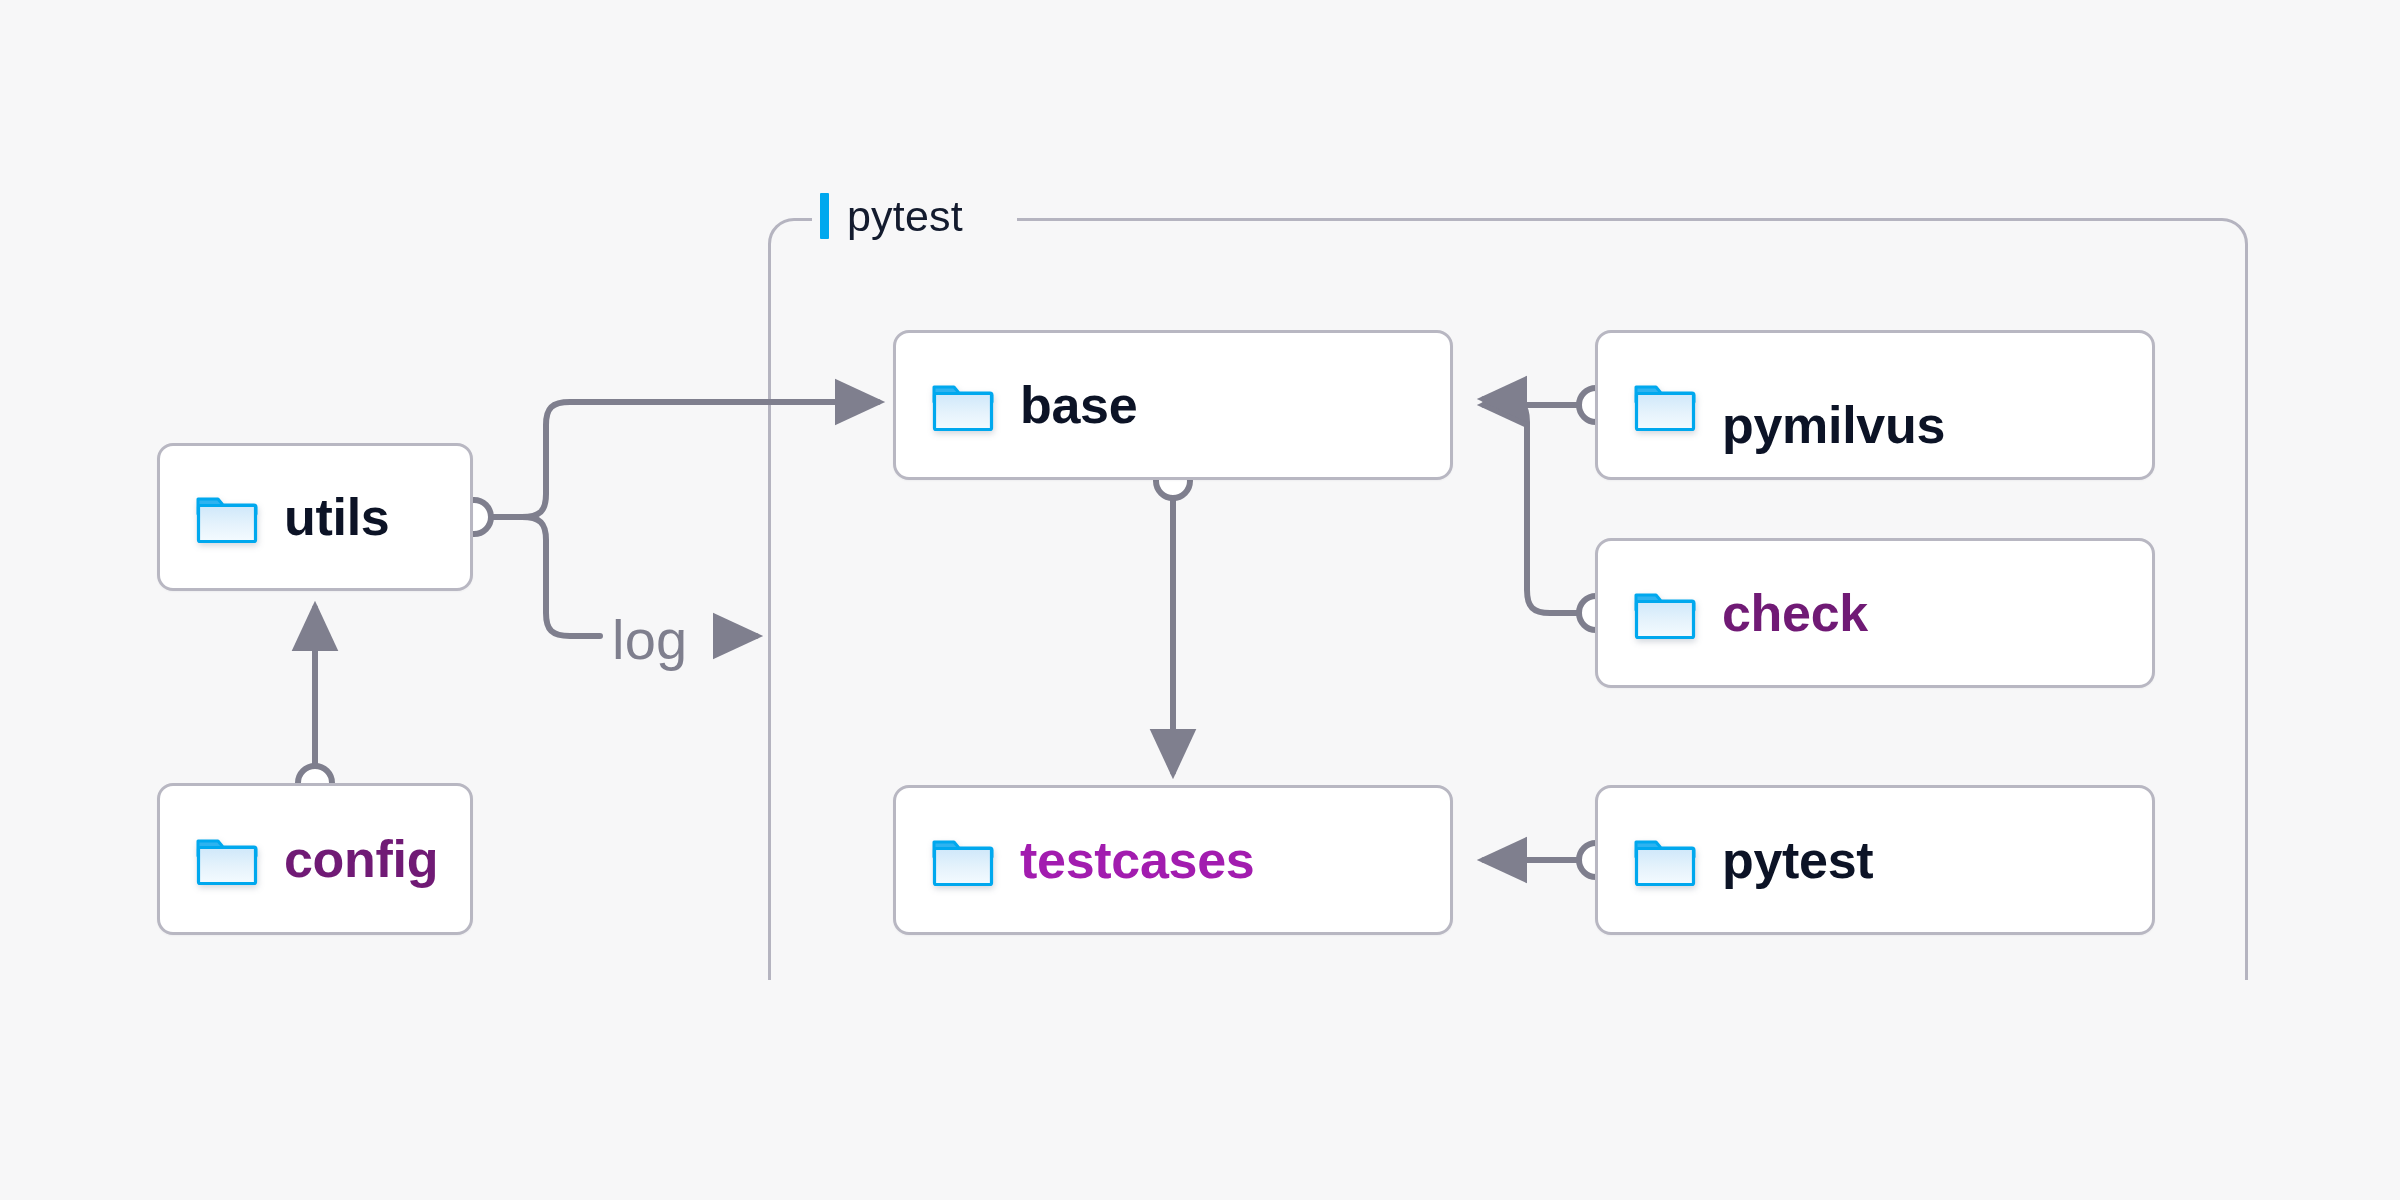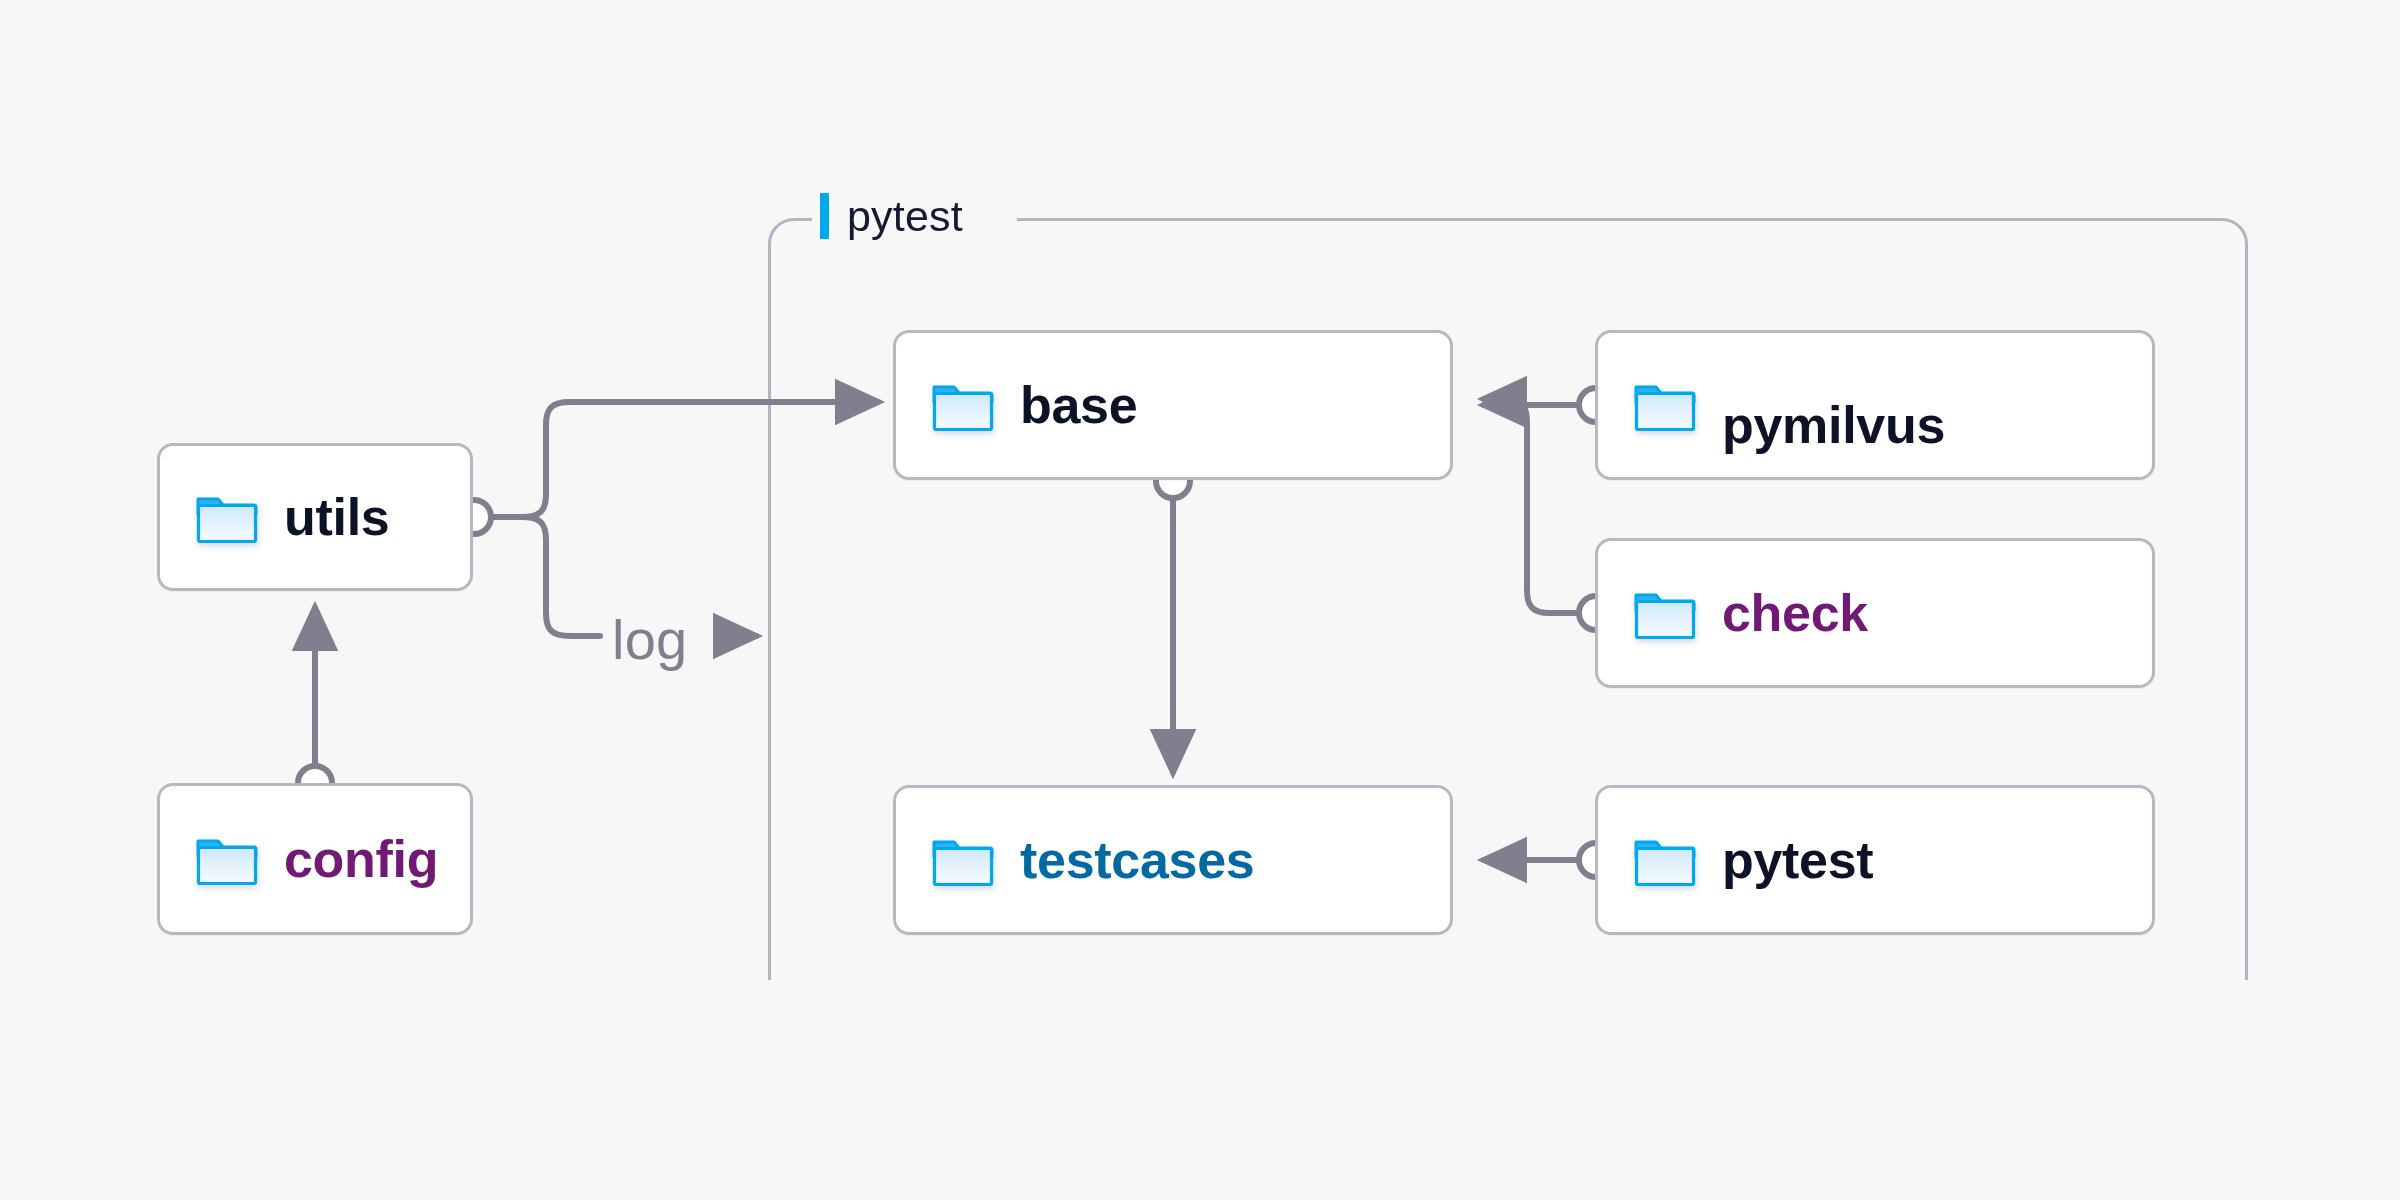--- a/index.html
+++ b/index.html
@@ -192,7 +192,7 @@
             <rect x="2.5" y="15.5" width="57" height="36" rx="1.5" fill="url(#folderFill)" stroke="#00a8ee" stroke-width="3.2"></rect>
           </svg>
         </span>
-        <span class="node-label" style="color: #0369a1;">testcases</span>
+        <span class="node-label" style="color: #a21caf;">testcases</span>
       </div>
       <div class="node" style="left: 1595px; top: 330px; width: 560px; height: 150px; border-color: rgb(184, 183, 194); background: rgb(255, 255, 255);">
         <span class="folder-icon">

